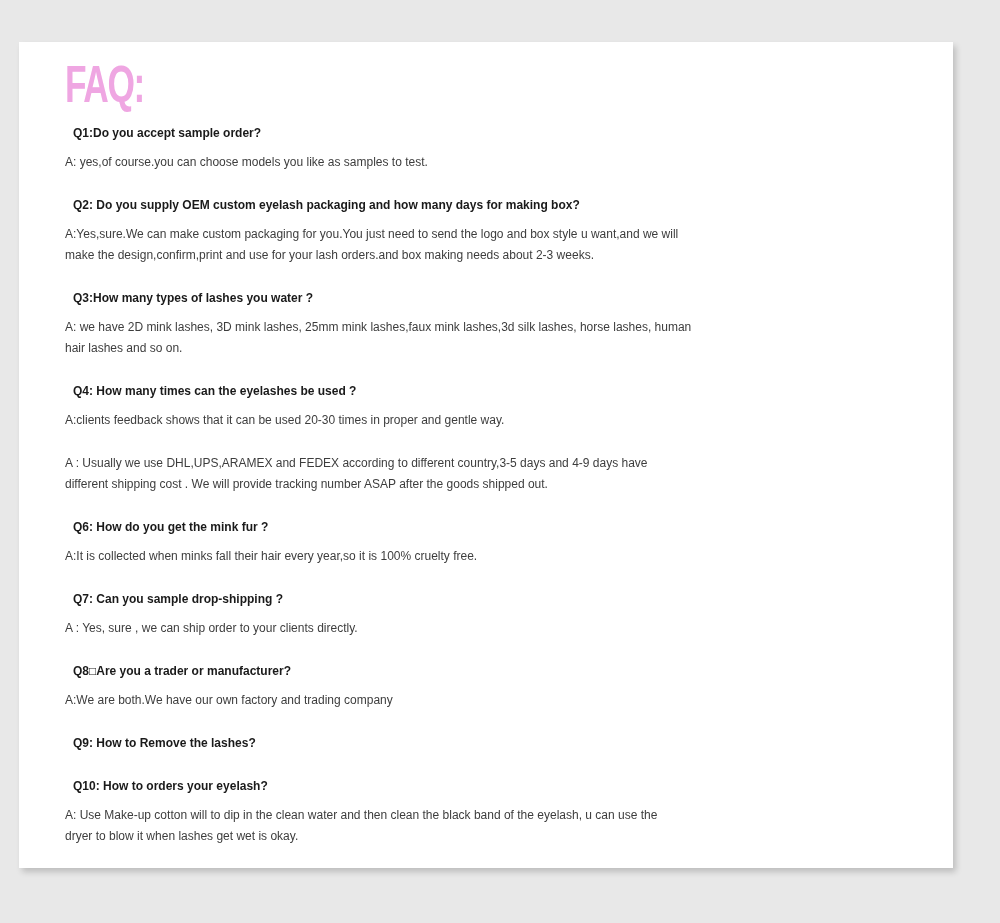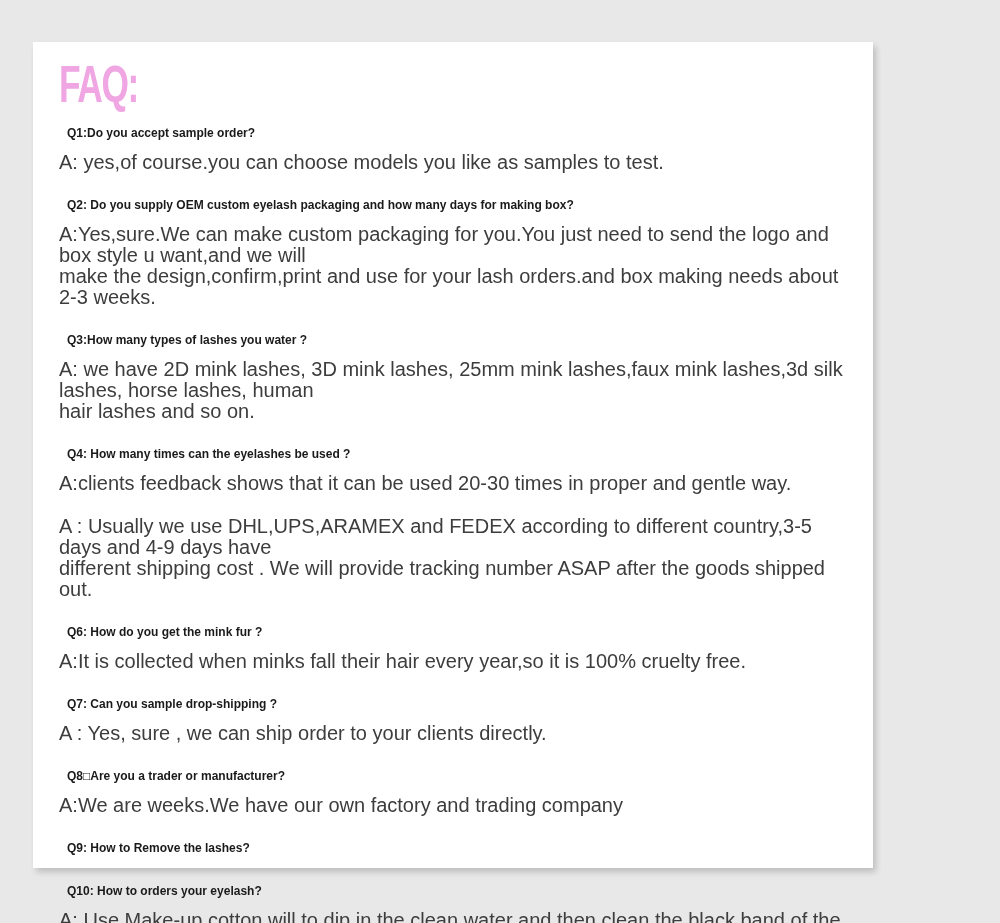--- a/index.html
+++ b/index.html
@@ -16,14 +16,14 @@
   }
   .card {
     position: absolute;
-    left: 33px;
+    left: 19px;
     top: 42px;
-    width: 840px;
+    width: 934px;
     height: 826px;
     box-sizing: border-box;
     background: var(--card-background, #ffffff);
     box-shadow: 3px 4px 6px rgba(0,0,0,0.18);
-    padding: 23px 29px 22px 26px;
+    padding: 23px 29px 22px 46px;
   }
   .page-title {
     margin: 0 0 20px 0;

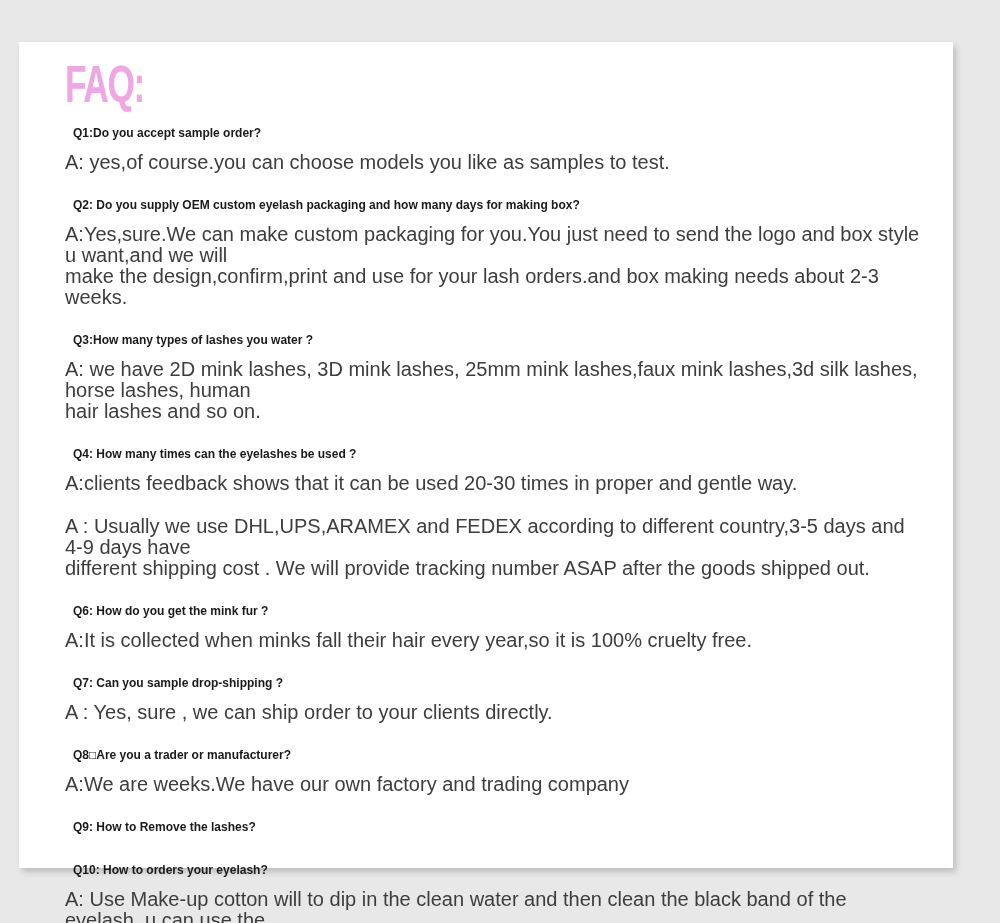--- a/index.html
+++ b/index.html
@@ -51,7 +51,7 @@
   }
   .qa p {
     margin: 0;
-    font-size: 20px;
+    font-size: 12px;
     line-height: 21px;
     font-weight: normal;
     color: var(--answer-color, #3d3d3d);

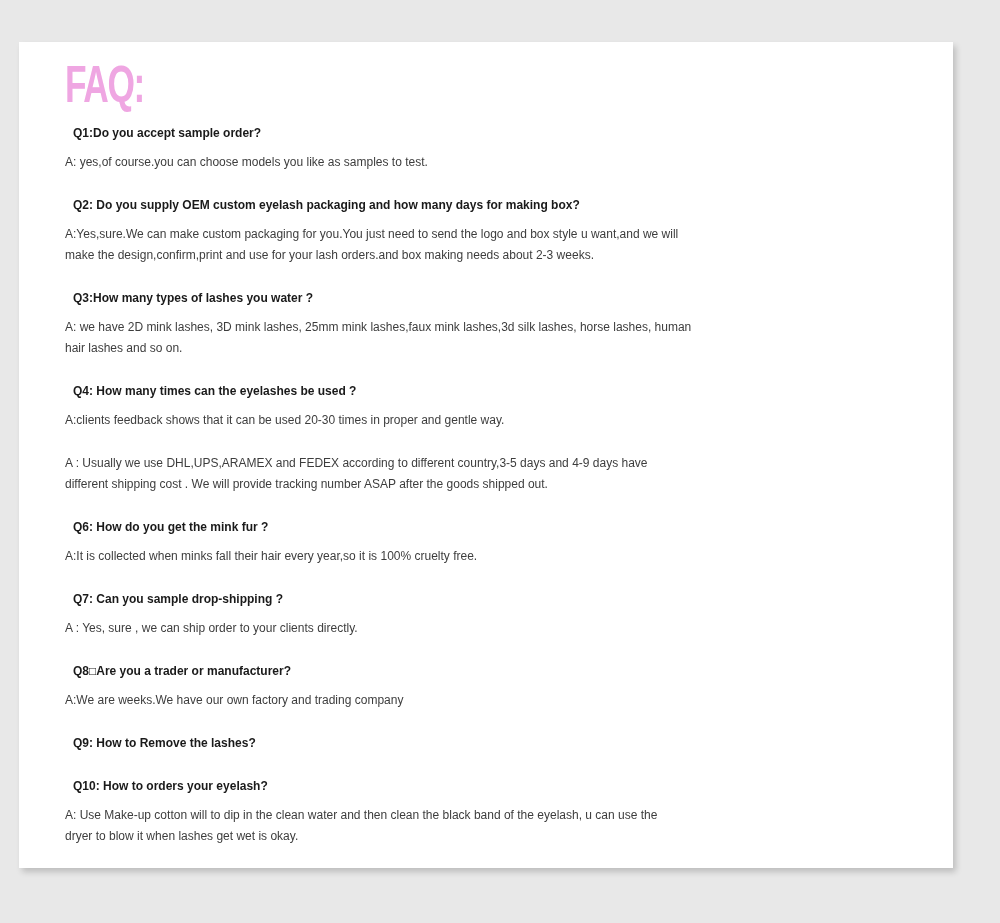--- a/index.html
+++ b/index.html
@@ -103,7 +103,7 @@
 
   <section class="qa">
     <h3>Q8□Are you a trader or manufacturer?</h3>
-    <p>A:We are weeks.We have our own factory and trading company</p>
+    <p>A:We are both.We have our own factory and trading company</p>
   </section>
 
   <section class="qa">

